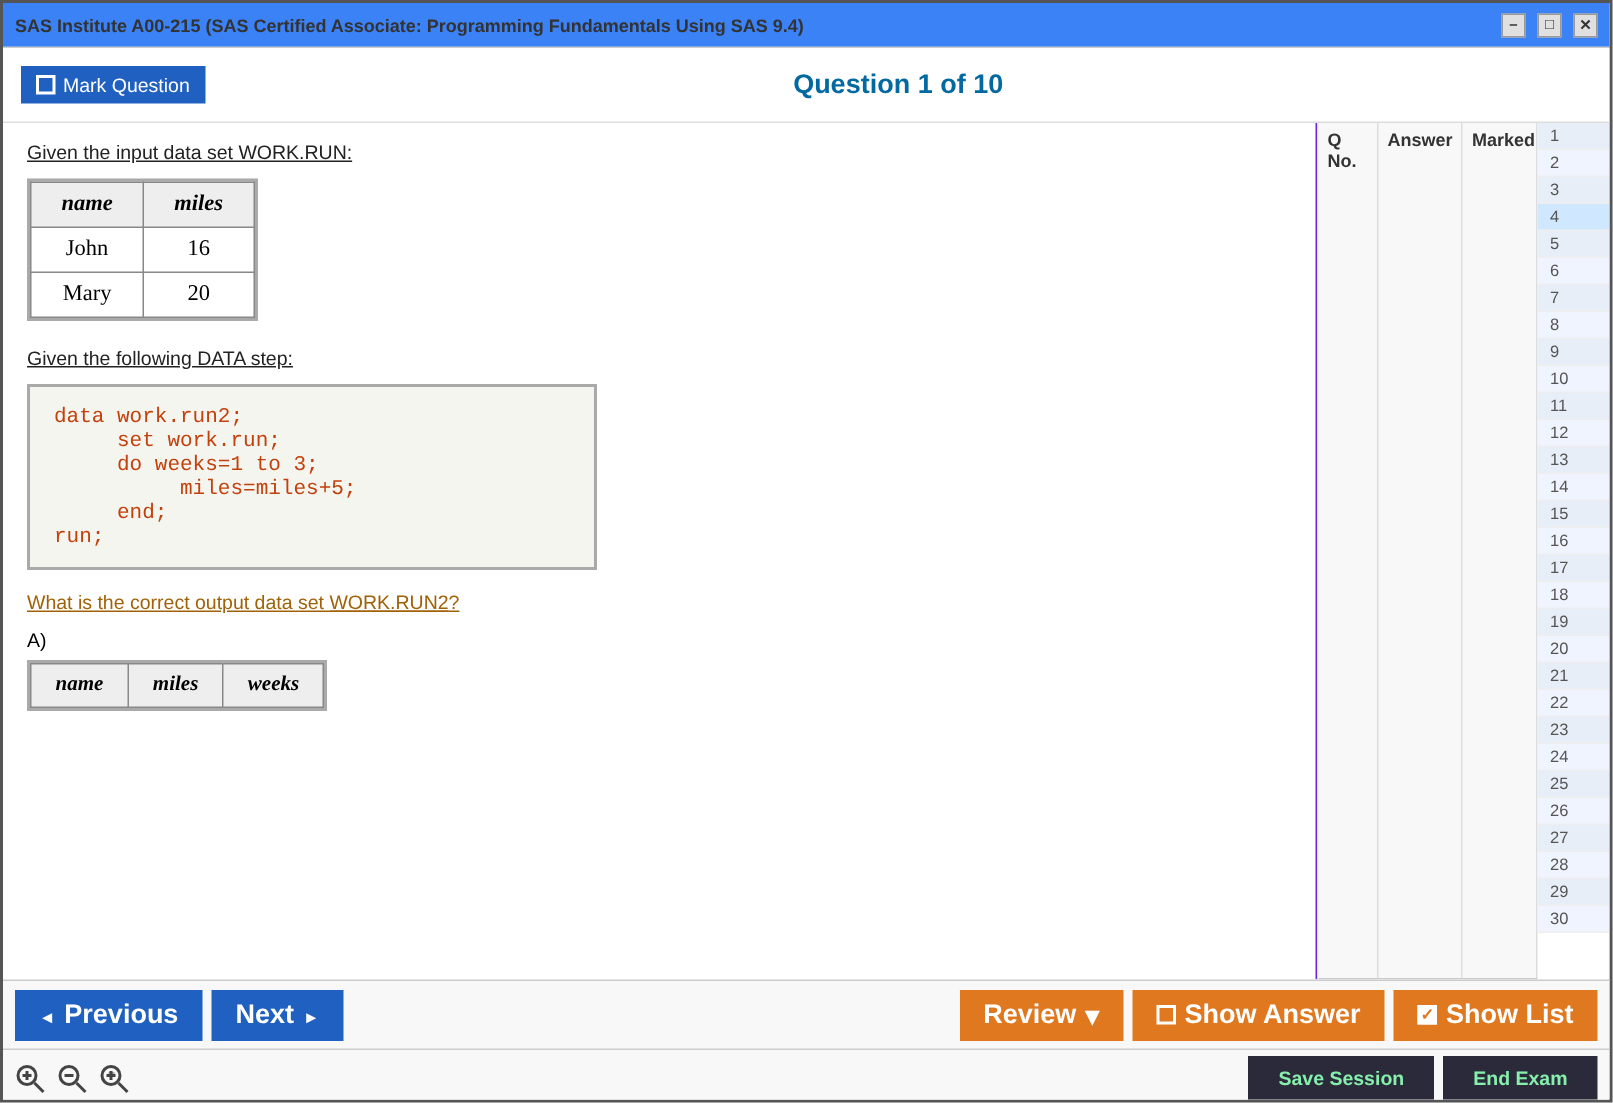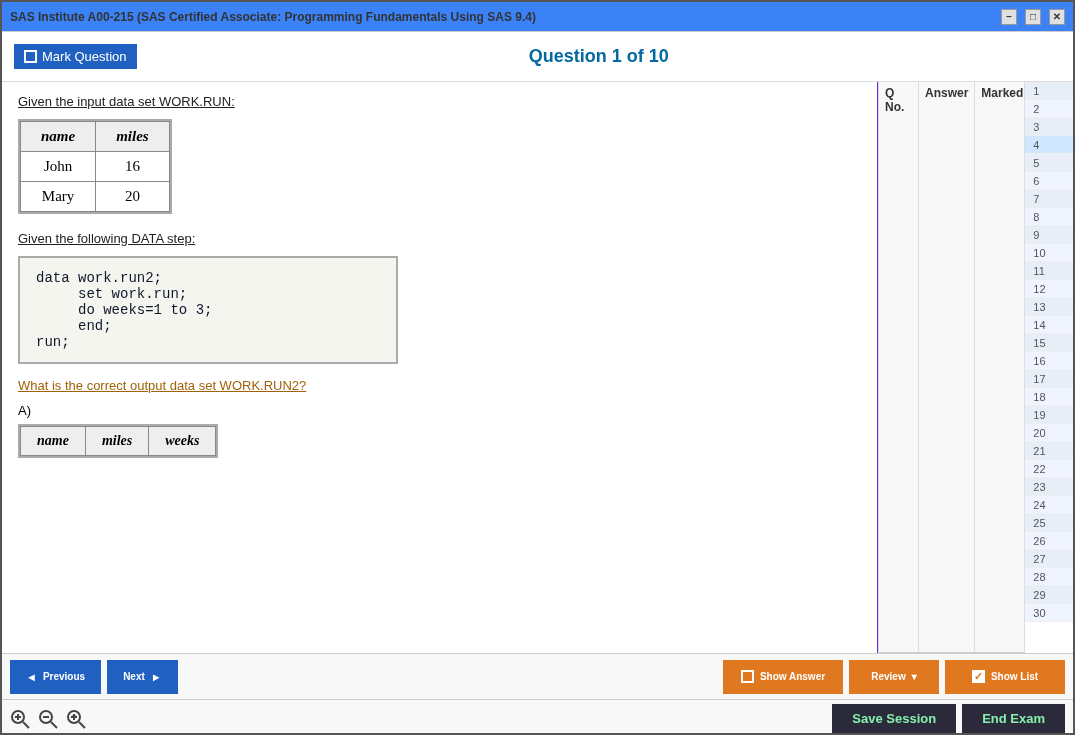--- a/index.html
+++ b/index.html
@@ -112,7 +112,7 @@
       background: #f5f5f0;
       font-family: 'Courier New', monospace;
       font-size: 14px;
-      color: #0f172a;
+      color: #c2410c;
       margin-bottom: 14px;
       display: inline-block;
       min-width: 380px;

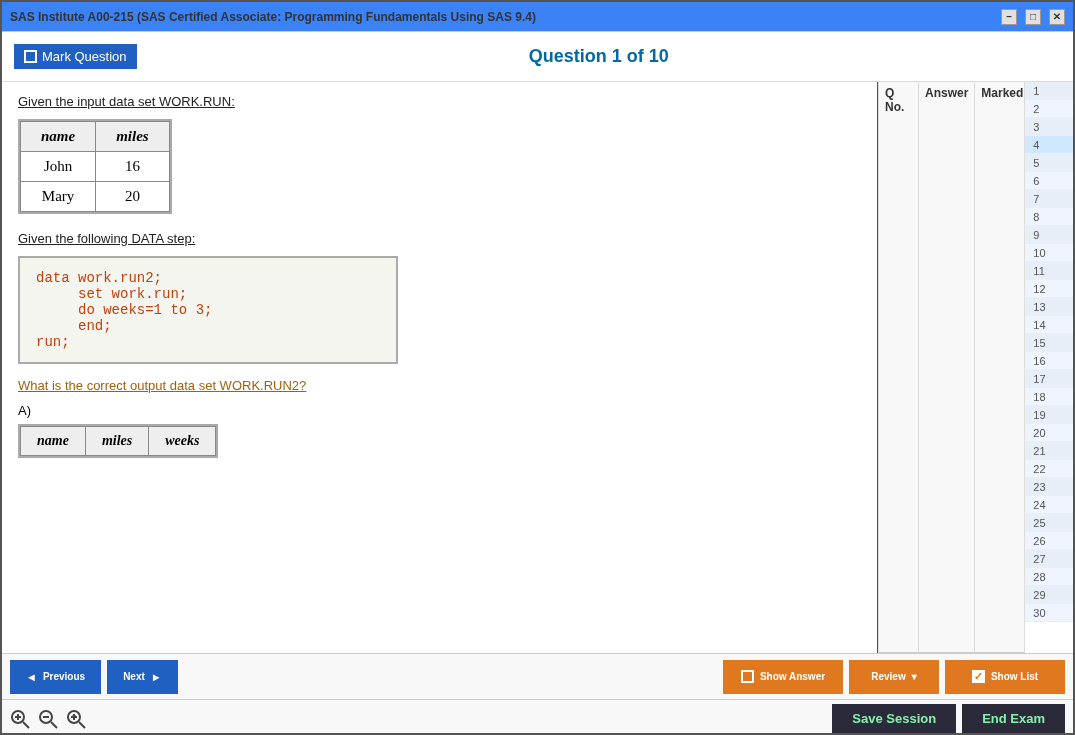--- a/index.html
+++ b/index.html
@@ -350,6 +350,7 @@
         <div>data work.run2;</div>
         <div>&nbsp;&nbsp;&nbsp;&nbsp;&nbsp;set work.run;</div>
         <div>&nbsp;&nbsp;&nbsp;&nbsp;&nbsp;do weeks=1 to 3;</div>
+        <div>&nbsp;&nbsp;&nbsp;&nbsp;&nbsp;&nbsp;&nbsp;&nbsp;&nbsp;&nbsp;miles=miles+5;</div>
         <div>&nbsp;&nbsp;&nbsp;&nbsp;&nbsp;end;</div>
         <div>run;</div>
       </div>

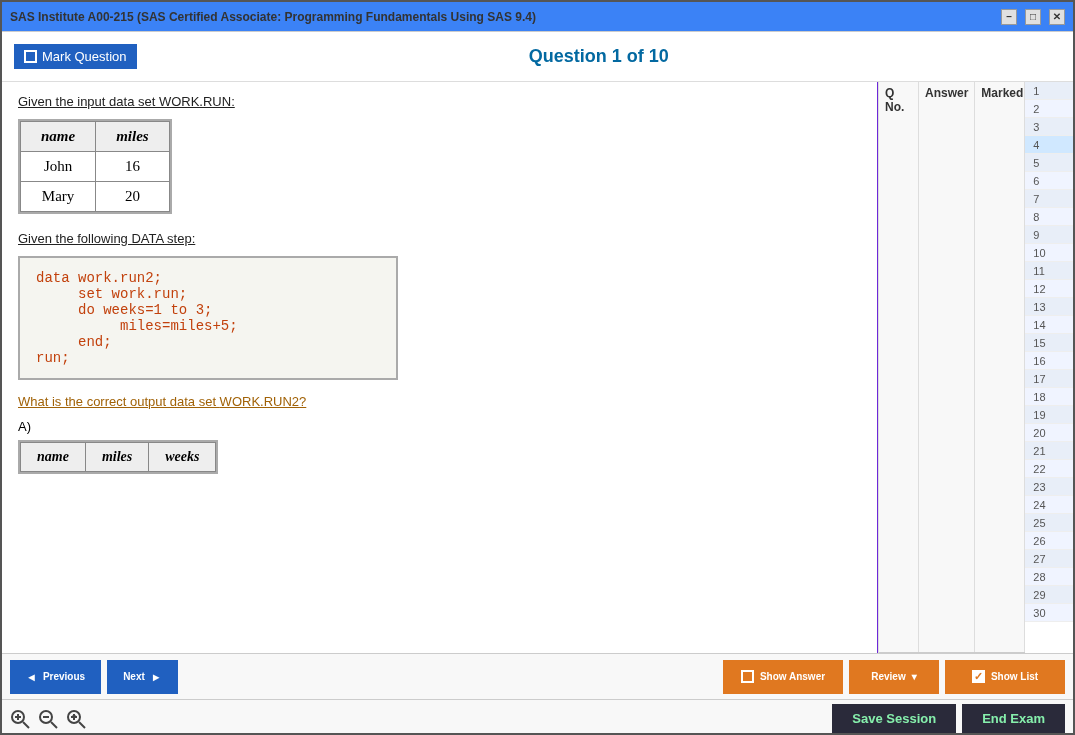--- a/index.html
+++ b/index.html
@@ -212,7 +212,7 @@
       padding: 0 16px;
       border: none;
       color: white;
-      font-size: 10px;
+      font-size: 18px;
       font-weight: bold;
       cursor: pointer;
       display: flex;

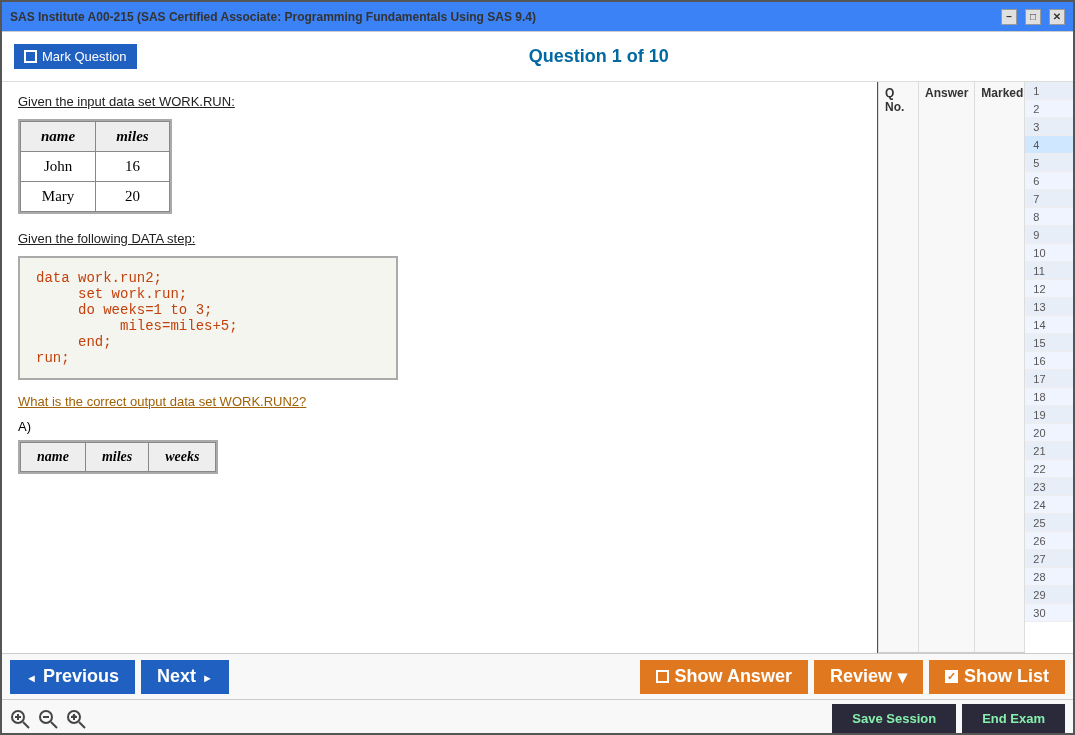--- a/index.html
+++ b/index.html
@@ -548,13 +548,13 @@
       <span class="arrow-right"></span>
     </button>
     <div class="spacer"></div>
+    <button class="nav-btn btn-review">
+      <span>Review</span>
+      <span> ▾</span>
+    </button>
     <button class="nav-btn btn-show-answer">
       <span class="show-answer-check"></span>
       <span>Show Answer</span>
-    </button>
-    <button class="nav-btn btn-review">
-      <span>Review</span>
-      <span> ▾</span>
     </button>
     <button class="nav-btn btn-show-list">
       <span class="show-list-check"></span>

